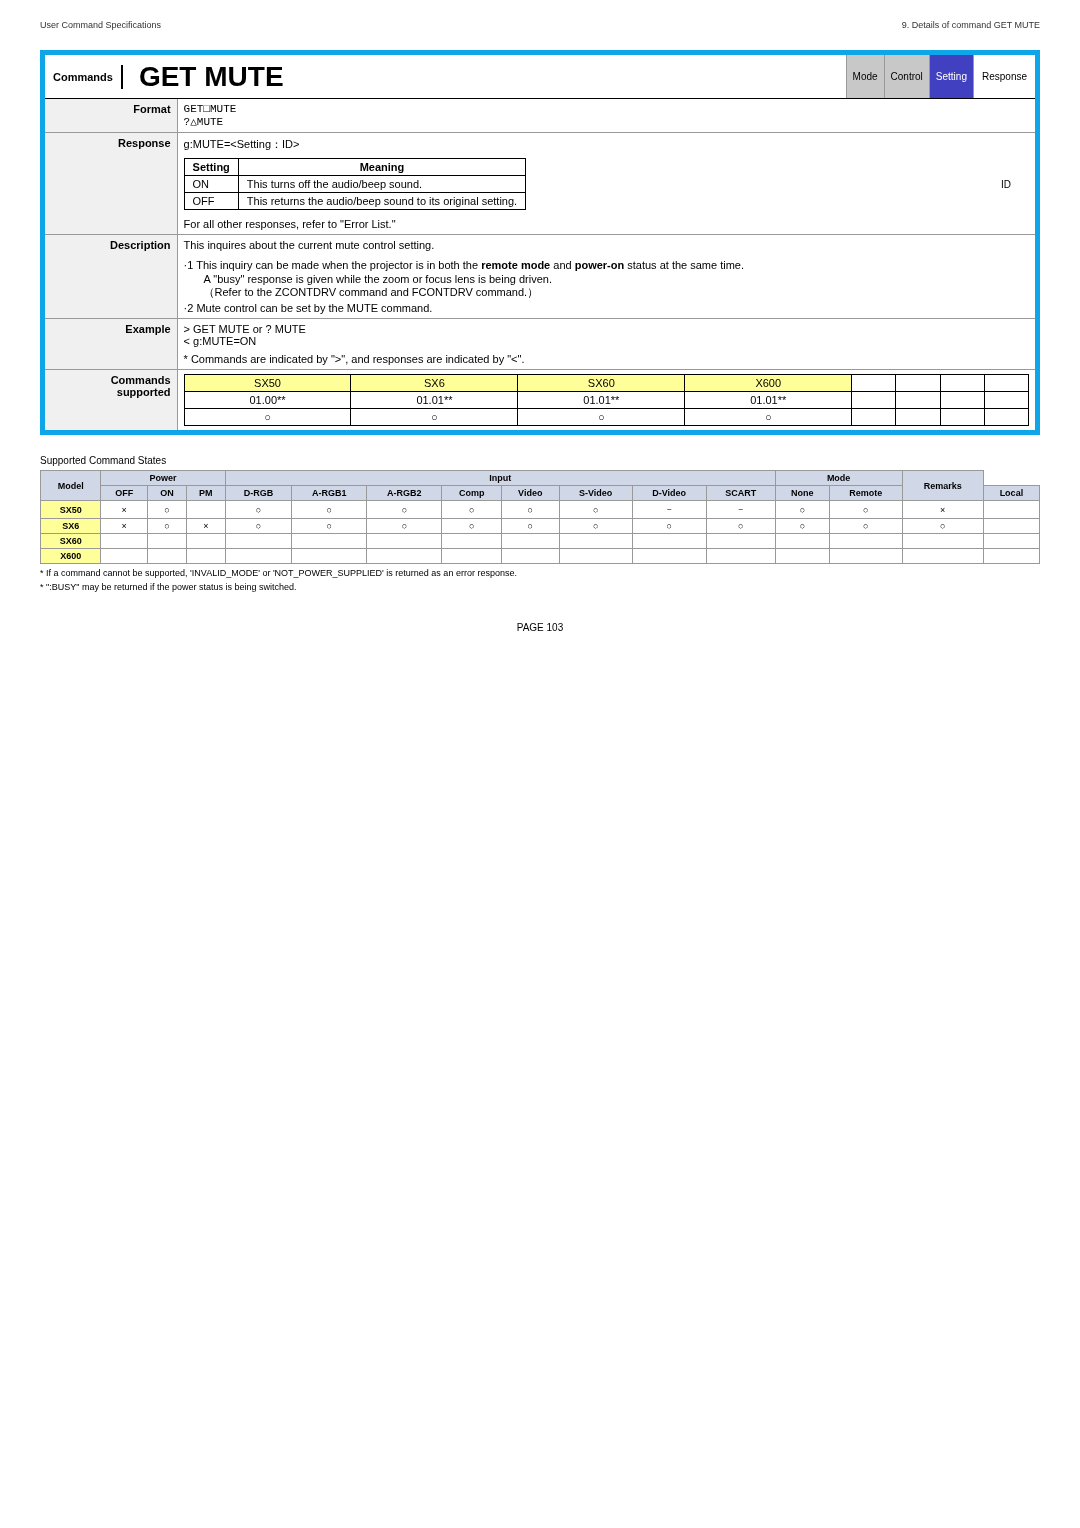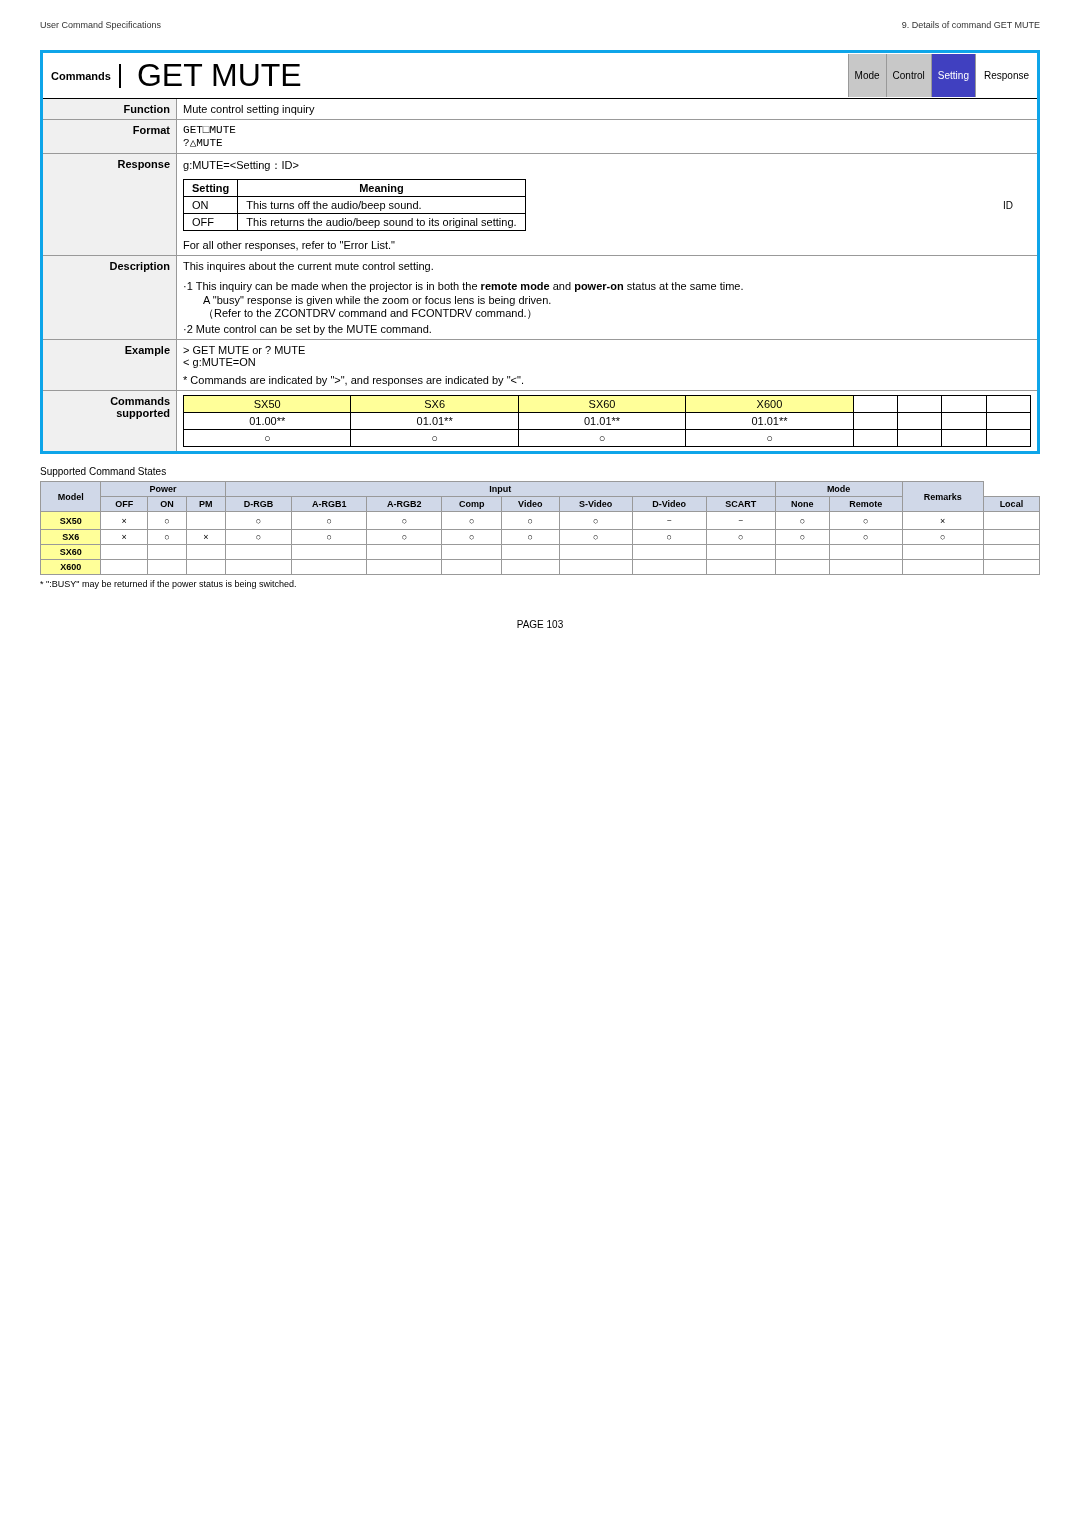--- a/index.html
+++ b/index.html
@@ -22,8 +22,8 @@
     .main-table {
       width: 100%;
       border-collapse: collapse;
-      border: 3px solid #0ea5e9;
-      margin-bottom: 12px;
+      border: 5px solid #0ea5e9;
+      margin-bottom: 20px;
     }
     .main-table td, .main-table th {
       border: 1px solid #999;

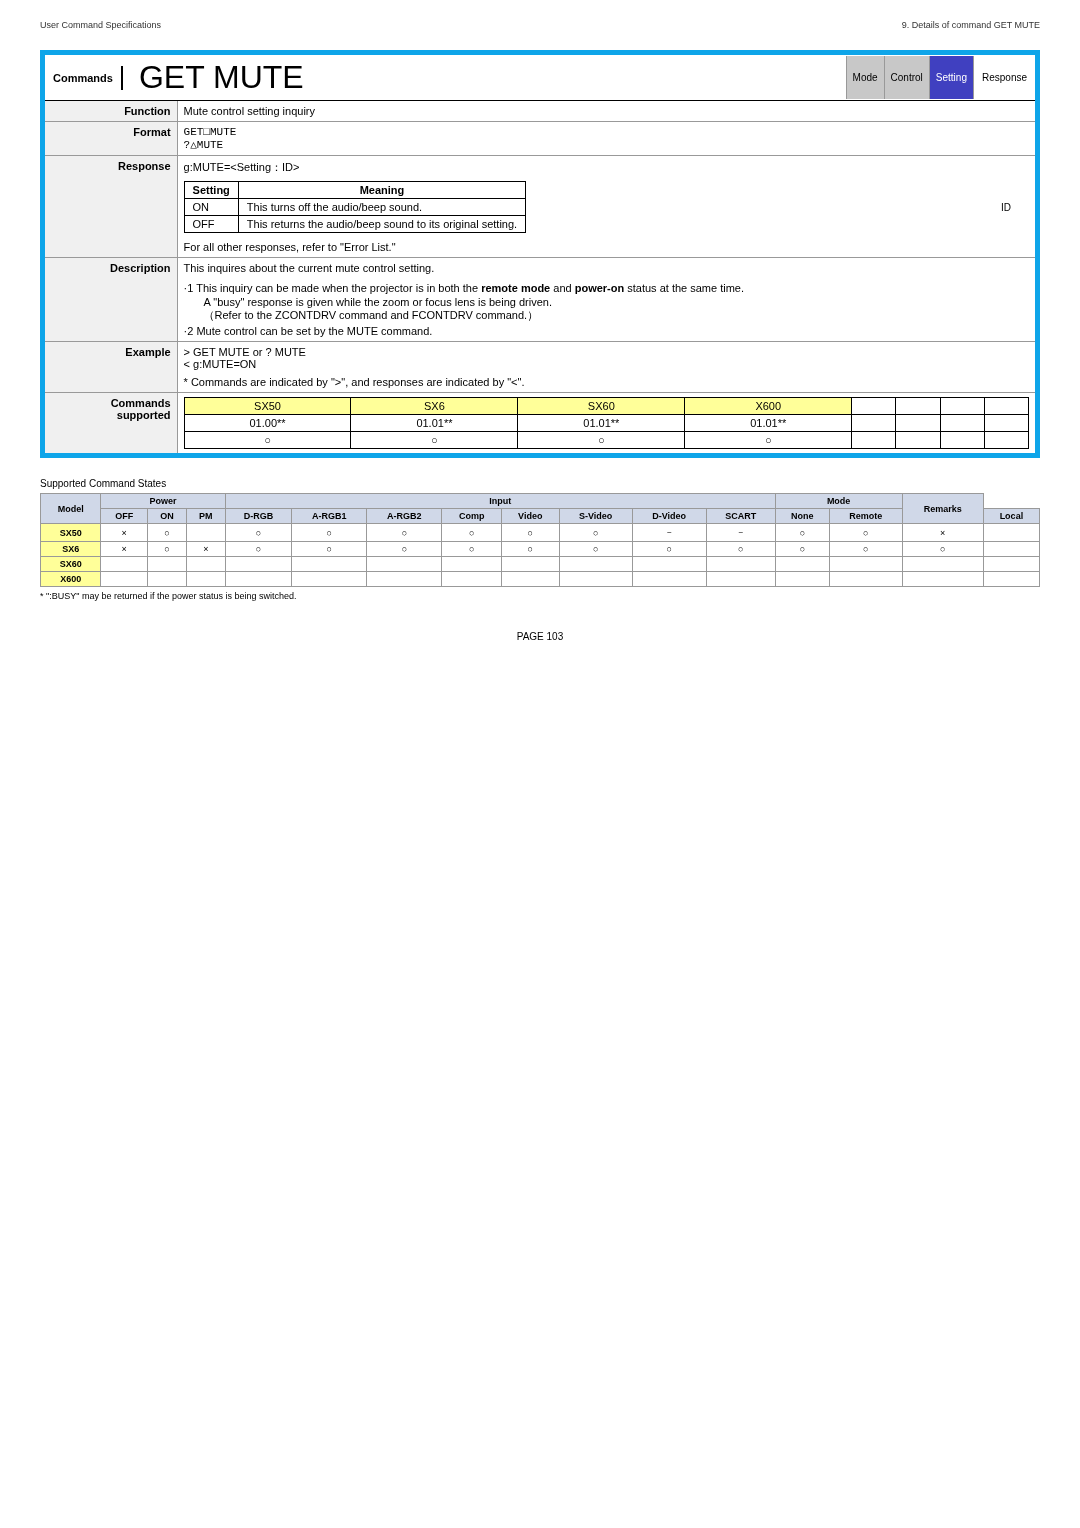--- a/index.html
+++ b/index.html
@@ -46,8 +46,8 @@
       white-space: nowrap;
     }
     .get-mute-title {
-      font-size: 32px;
-      font-weight: normal;
+      font-size: 28px;
+      font-weight: bold;
       padding: 4px 16px;
       flex: 1;
     }

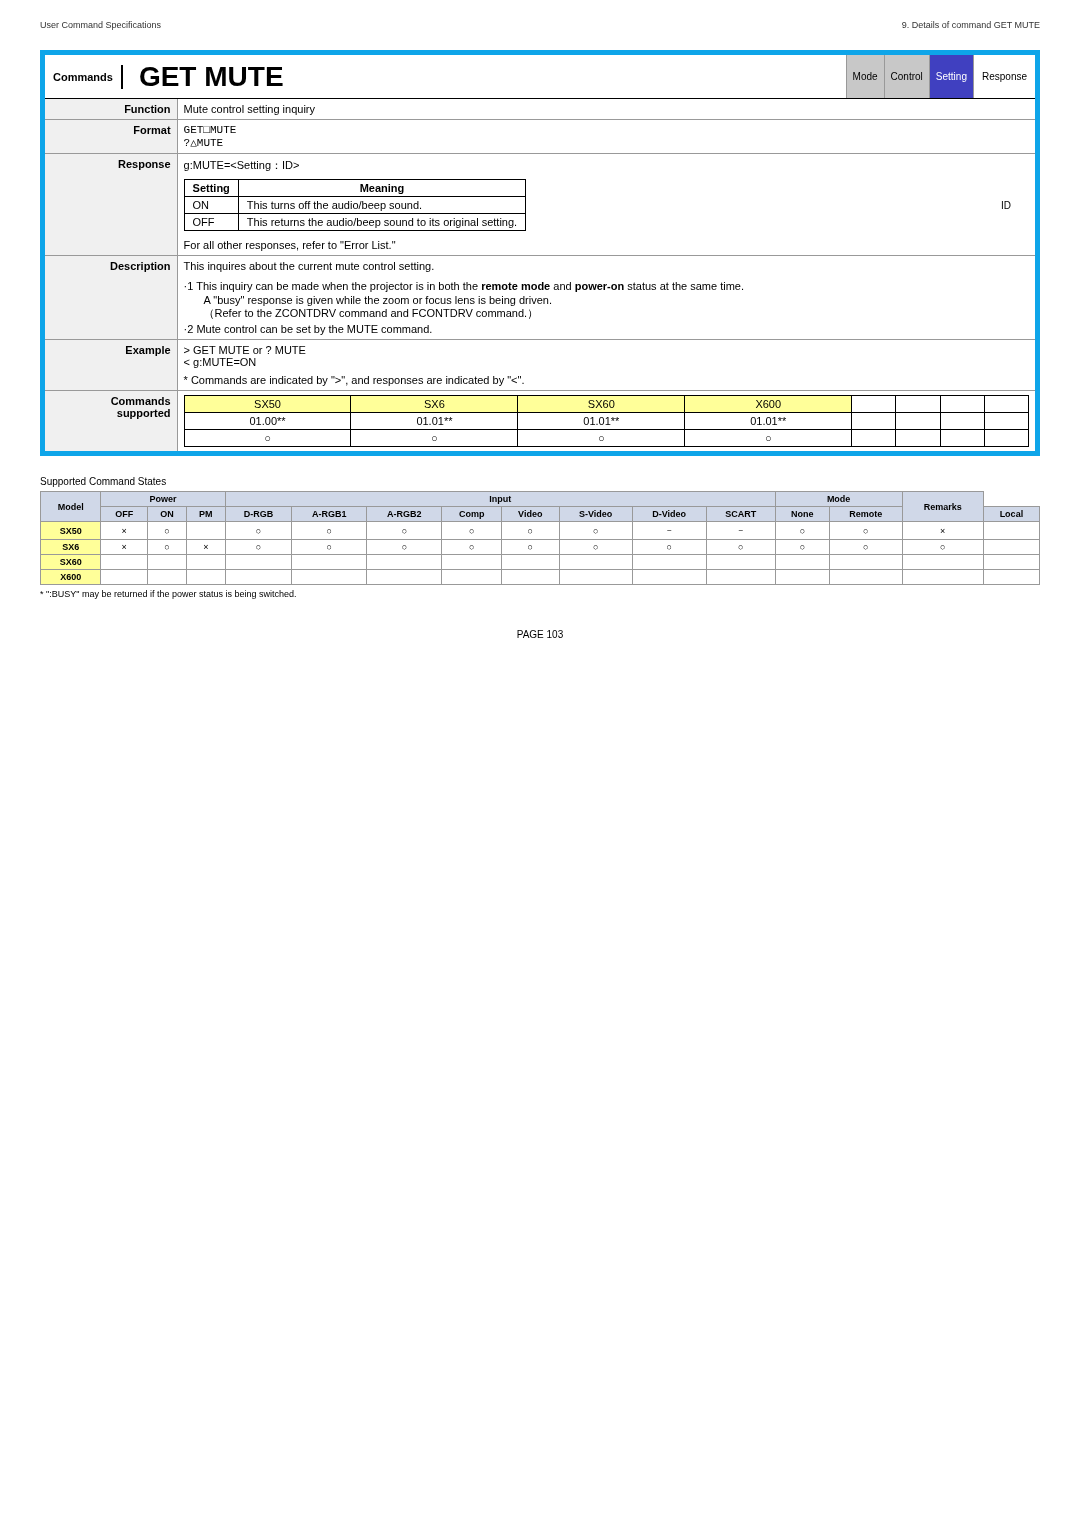--- a/index.html
+++ b/index.html
@@ -200,10 +200,6 @@
     </td>
   </tr>
 
-  <tr>
-    <td class="row-label">Function</td>
-    <td class="row-content">Mute control setting inquiry</td>
-  </tr>
 
   <tr>
     <td class="row-label">Format</td>

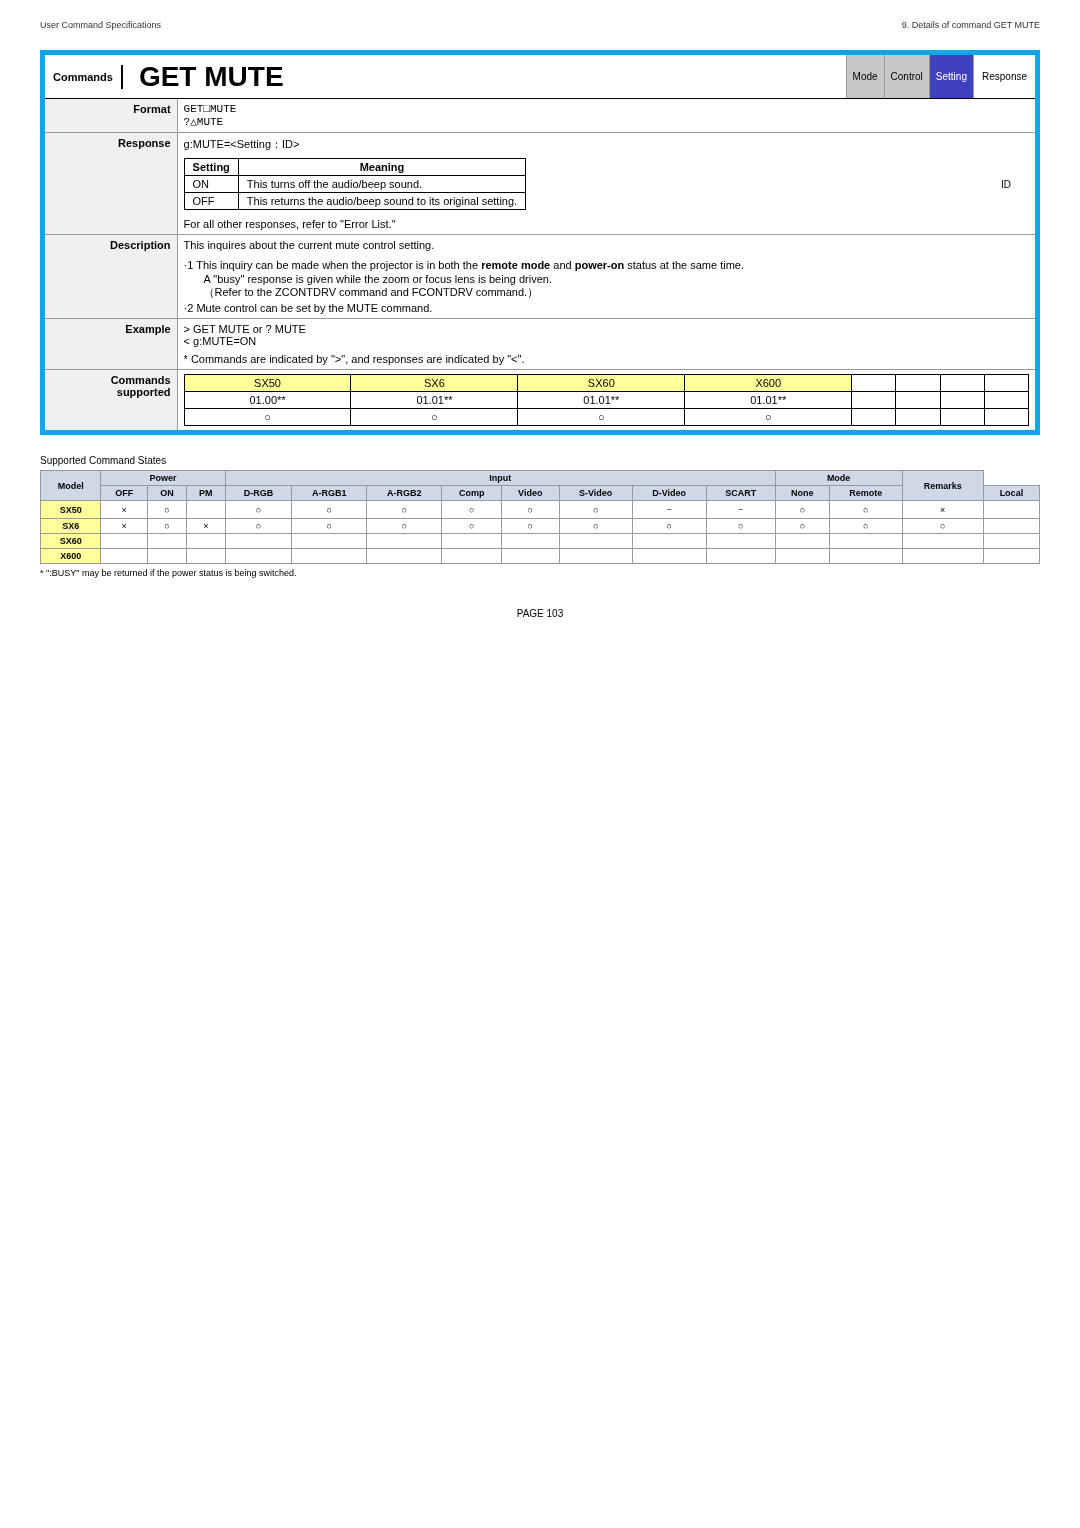--- a/index.html
+++ b/index.html
@@ -399,6 +399,7 @@
       </tr>
     </tbody>
   </table>
+  <div class="note-text">* If a command cannot be supported, 'INVALID_MODE' or 'NOT_POWER_SUPPLIED' is returned as an error response.</div>
   <div class="note-text">* ":BUSY" may be returned if the power status is being switched.</div>
 </div>
 

